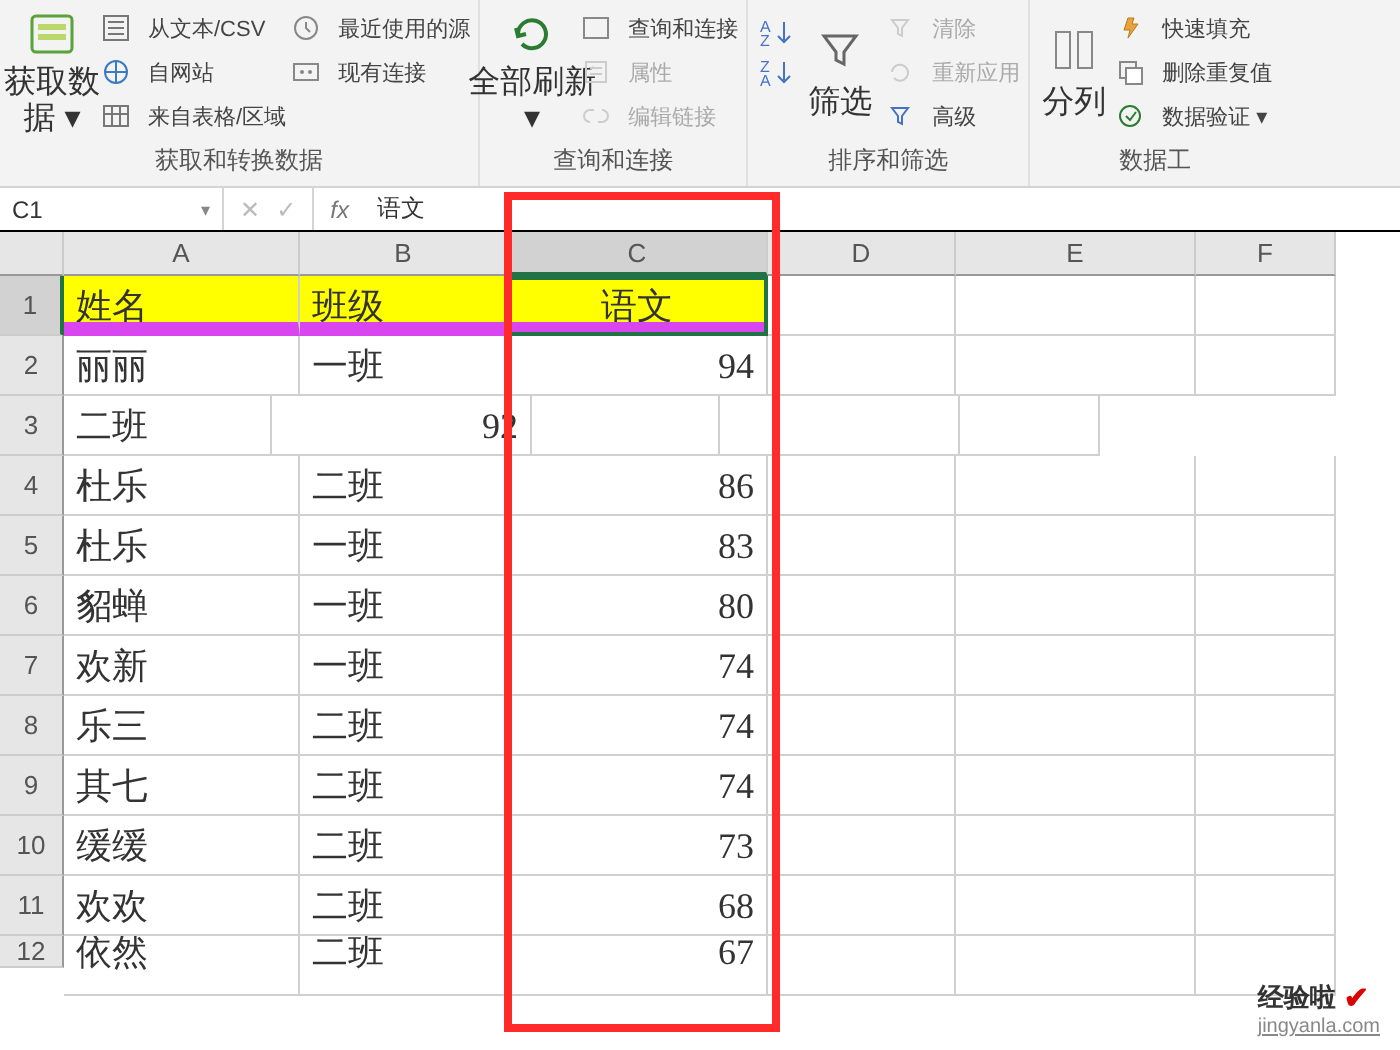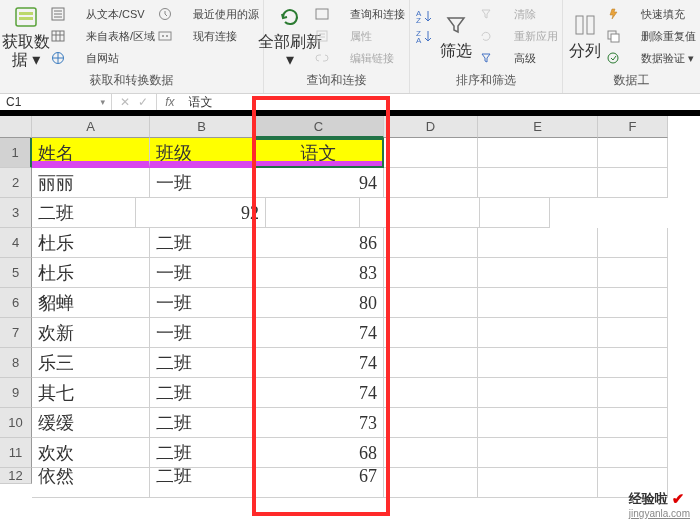--- a/index.html
+++ b/index.html
@@ -65,7 +65,7 @@
 .small-item {
   display: flex;
   align-items: center;
-  gap: 20px;
+  gap: 8px;
   font-size: 11px;
   height: 20px;
   color: #444;

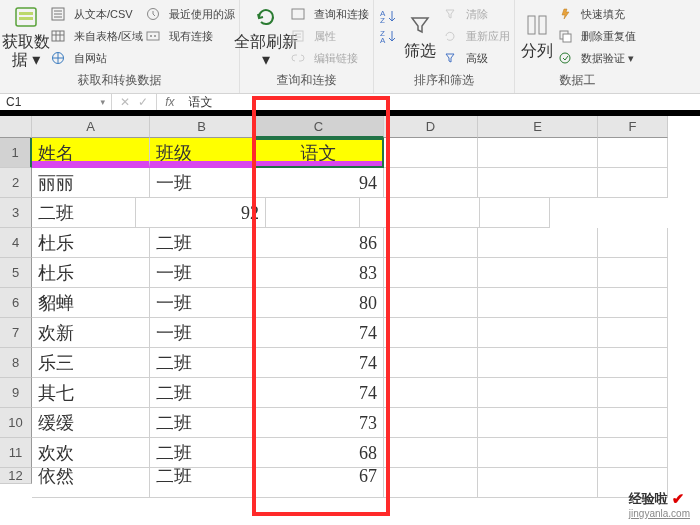--- a/index.html
+++ b/index.html
@@ -257,20 +257,20 @@
         <div class="small-item">
             <span class="si-icon">
               <svg width="14" height="14">
+                <circle cx="7" cy="7" r="5.5" fill="none" stroke="#3a7bbf"></circle>
+                <path d="M2 7h10M7 2v10" stroke="#3a7bbf"></path>
+              </svg>
+            </span>
+            <span>自网站</span>
+          </div>
+        <div class="small-item">
+            <span class="si-icon">
+              <svg width="14" height="14">
                 <rect x="1" y="2" width="12" height="10" fill="none" stroke="#777"></rect>
                 <path d="M1 6h12M5 2v10M9 2v10" stroke="#777"></path>
               </svg>
             </span>
             <span>来自表格/区域</span>
-          </div>
-        <div class="small-item">
-            <span class="si-icon">
-              <svg width="14" height="14">
-                <circle cx="7" cy="7" r="5.5" fill="none" stroke="#3a7bbf"></circle>
-                <path d="M2 7h10M7 2v10" stroke="#3a7bbf"></path>
-              </svg>
-            </span>
-            <span>自网站</span>
           </div>
       </div>
       <div class="small-list">

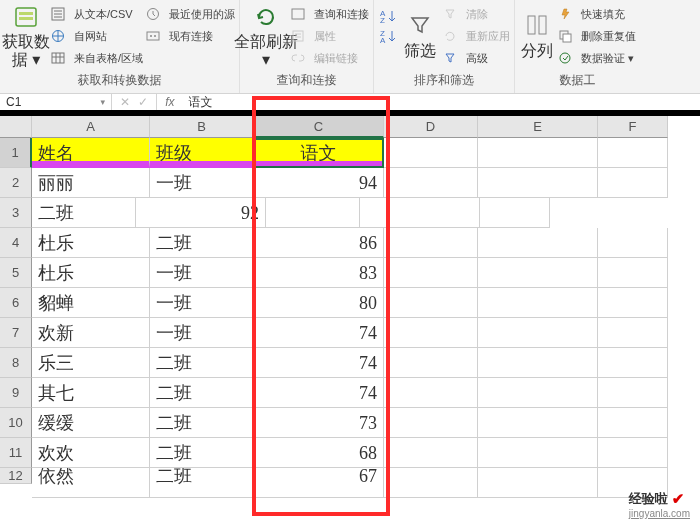--- a/index.html
+++ b/index.html
@@ -85,7 +85,7 @@
   display: flex;
   align-items: center;
   height: 22px;
-  border-bottom: 6px solid #000000;
+  border-bottom: 1px solid #000000;
   background: #fff;
 }
 .name-box {

